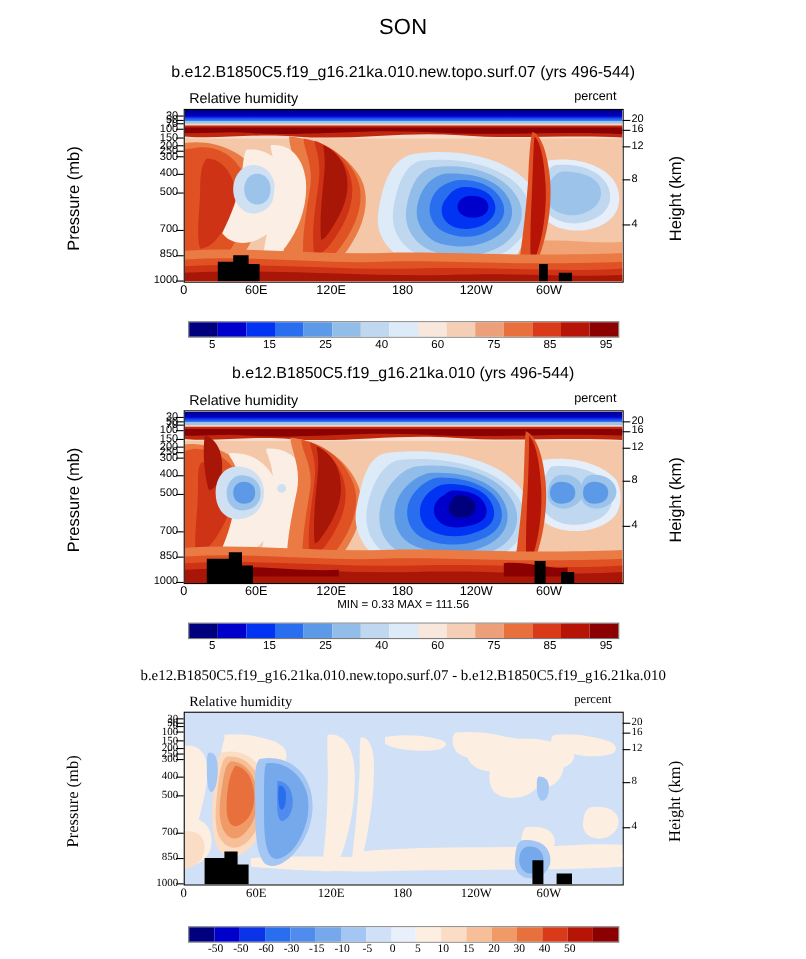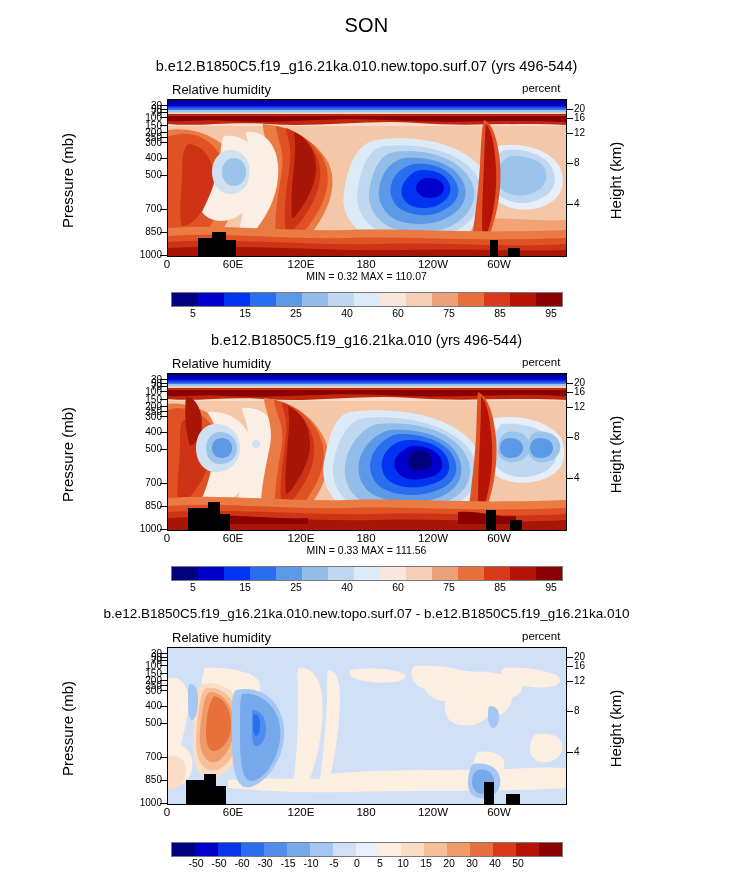--- a/index.html
+++ b/index.html
@@ -168,7 +168,6 @@
     <div class="xtick" style="left:411px;top:258px;width:44px;">120W</div>
     <div class="xtick" style="left:479px;top:258px;width:40px;">60W</div>
 
-    <div class="minmax" style="top:270px;">MIN =   0.32  MAX = 110.07</div>
 
     <div class="cbar" style="left:171px;top:292px;width:390px;height:13px;">
       <div style="background:#00007f"></div>

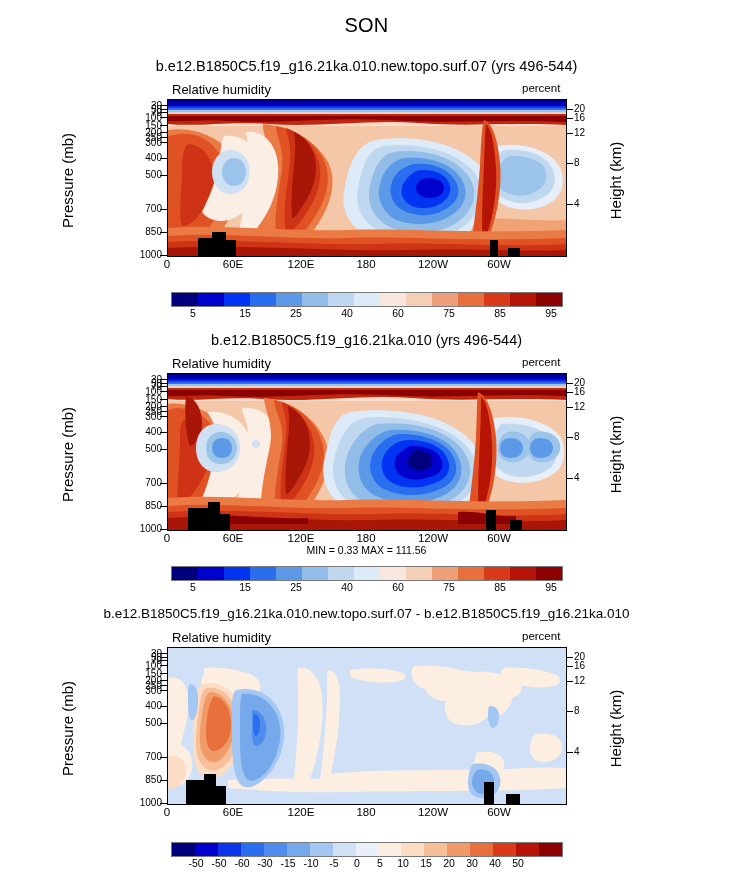--- a/index.html
+++ b/index.html
@@ -348,7 +348,7 @@
     <div class="cblab" style="left:536px;top:307px;width:30px;">95</div>
   </div>
 
-  <div class="panel" style="top:548px;height:324px;">
+  <div class="panel" style="top:548px;height:324px;font-family:Liberation Serif, serif;">
     <div class="ptitle small" style="top:58px;">b.e12.B1850C5.f19_g16.21ka.010.new.topo.surf.07 - b.e12.B1850C5.f19_g16.21ka.010</div>
     <div class="varlab" style="left:172px;top:82px;">Relative humidity</div>
     <div class="unitlab" style="left:522px;top:82px;">percent</div>

